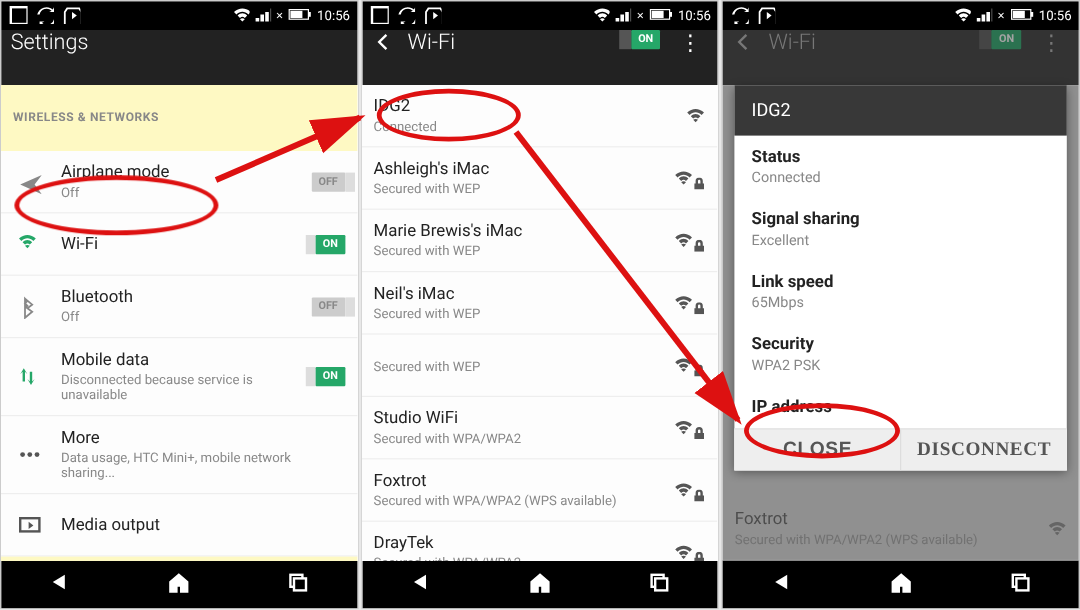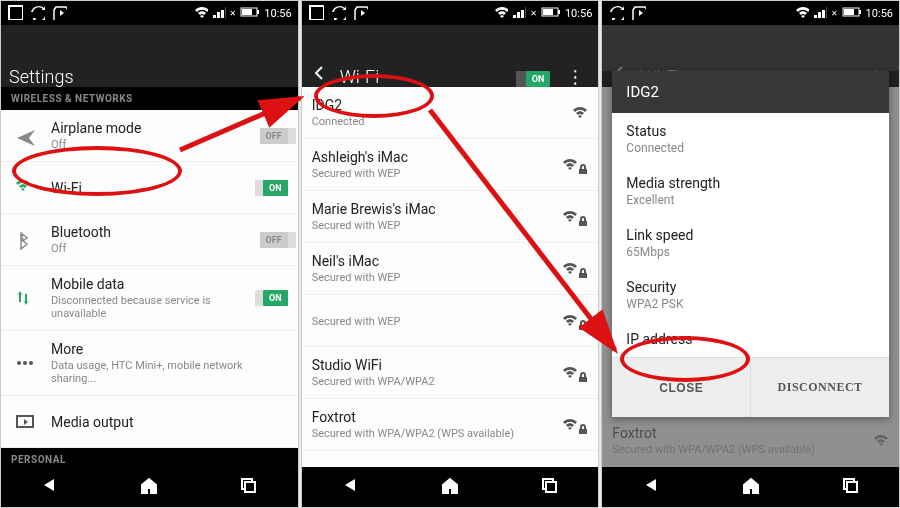--- a/index.html
+++ b/index.html
@@ -40,9 +40,9 @@
   .header {
     background: #222;
     color: #fff;
-    height: 62px;
+    height: 46px;
     display: flex;
-    align-items: flex-end;
+    align-items: flex-start;
     padding: 0 8px;
     font-size: 18px;
     font-weight: 300;

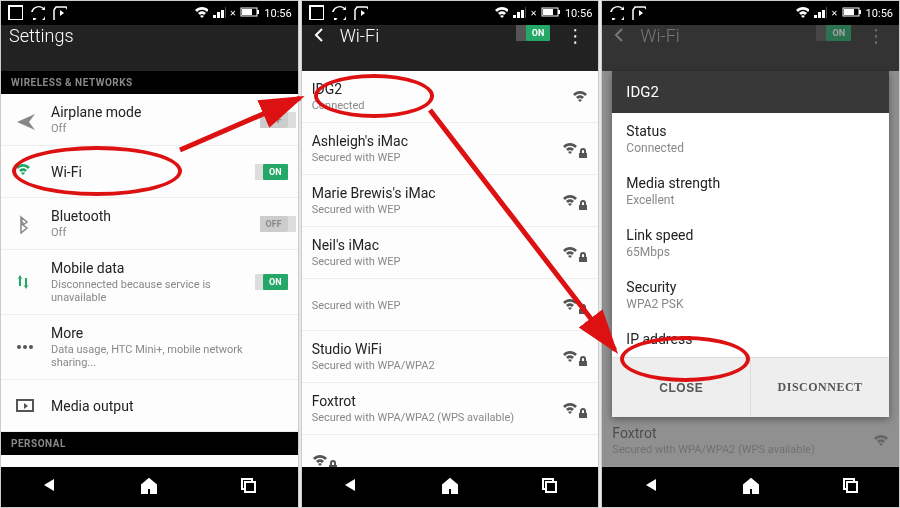--- a/index.html
+++ b/index.html
@@ -69,11 +69,11 @@
   
   .body { flex: 1; overflow-y: auto; background:#fdfdfd; }
   .section-header {
-    background: #000000;
+    background: #fef9c3;
     color: #888;
     font-size: 10px;
     font-weight: bold;
-    padding: 6px 10px;
+    padding: 22px 10px;
     letter-spacing: .5px;
   }
   .list-item {

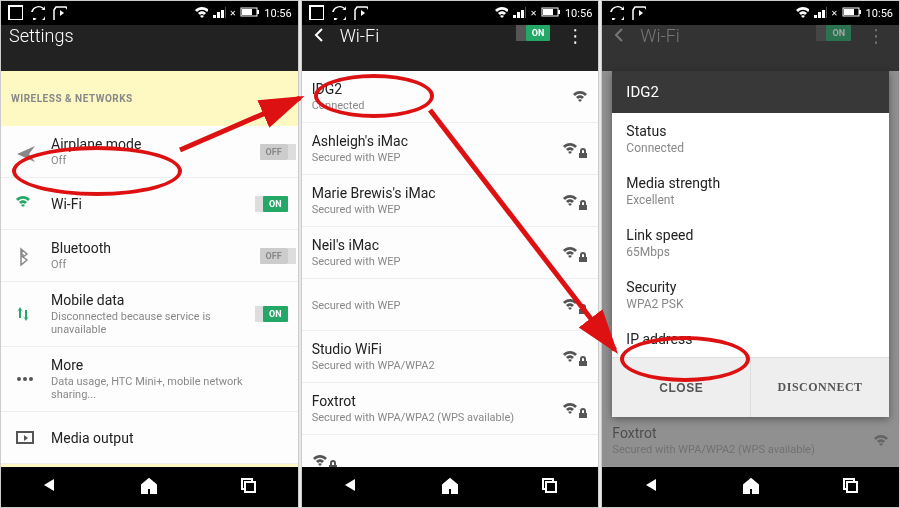--- a/index.html
+++ b/index.html
@@ -133,7 +133,7 @@
     font-size:15px;
   }
   .dialog-row { padding:10px 14px; }
-  .dialog-row .k { font-size:14px; color:#222; }
+  .dialog-row .k { font-size:14px; color:#222;font-weight:bold; }
   .dialog-row .v { font-size:12px; color:#888; margin-top:2px; }
   .dialog-buttons { display:flex; border-top:1px solid #ddd; background:#eee;}
   .dialog-buttons button {

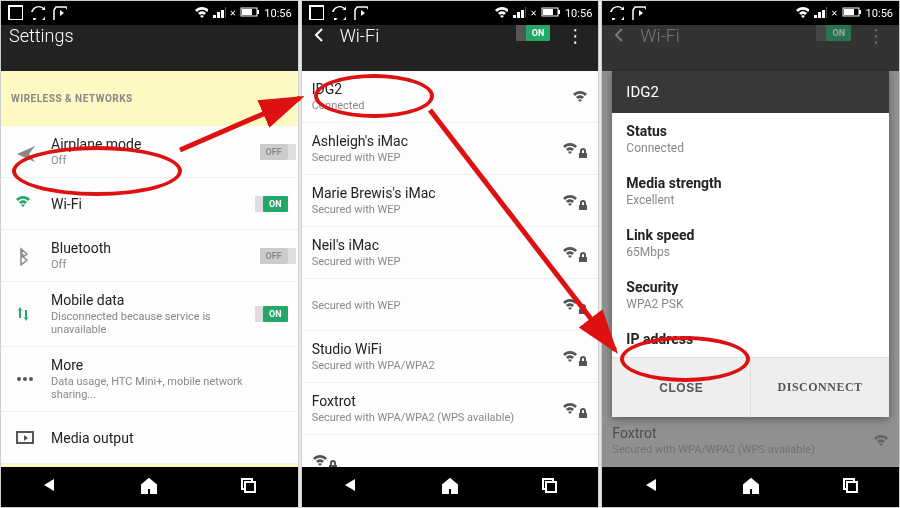--- a/index.html
+++ b/index.html
@@ -558,7 +558,7 @@
             <div class="v">Connected</div>
           </div>
           <div class="dialog-row">
-            <div class="k">Media strength</div>
+            <div class="k">Signal sharing</div>
             <div class="v">Excellent</div>
           </div>
           <div class="dialog-row">

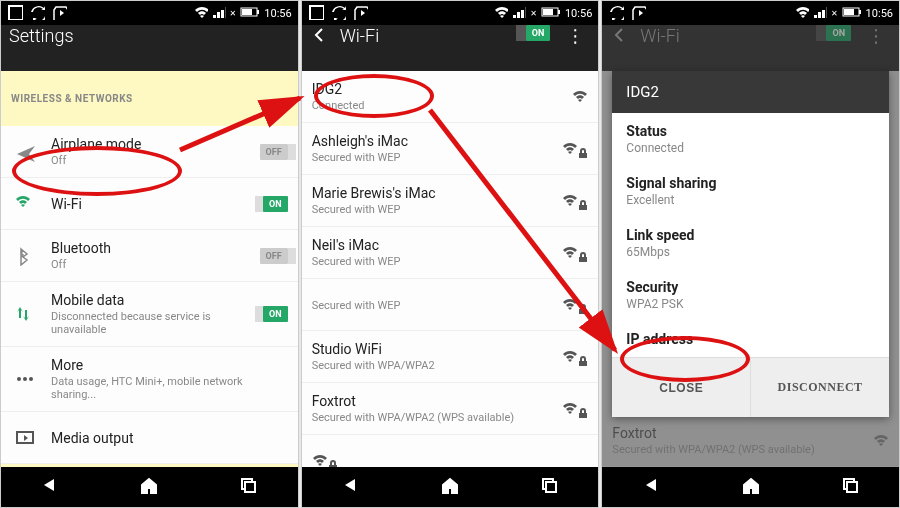--- a/index.html
+++ b/index.html
@@ -137,8 +137,8 @@
   .dialog-row .v { font-size:12px; color:#888; margin-top:2px; }
   .dialog-buttons { display:flex; border-top:1px solid #ddd; background:#eee;}
   .dialog-buttons button {
-    flex:1; border:none; background:#eee; padding:22px 0;
-    font-size:12px; font-weight:bold; color:#555; letter-spacing:.5px;
+    flex:1; border:none; background:#eee; padding:8px 0;
+    font-size:16px; font-weight:bold; color:#555; letter-spacing:.5px;
     cursor:pointer;
   }
   .dialog-buttons button + button { border-left:1px solid #ddd;font-family:Liberation Serif, serif; }

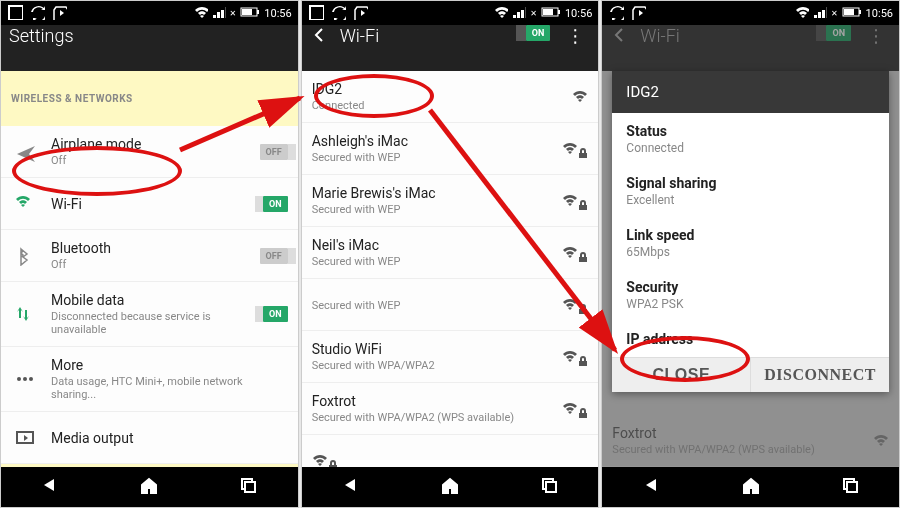--- a/index.html
+++ b/index.html
@@ -480,6 +480,10 @@
         </span>
       </div>
       <div class="list-item">
+        <div class="text">
+          <div class="title">DrayTek</div>
+          <div class="sub">Secured with WPA/WPA2</div>
+        </div>
         <span class="right">
           <svg class="wifi" fill="#555">
             <use href="#ic-wifi"></use>

